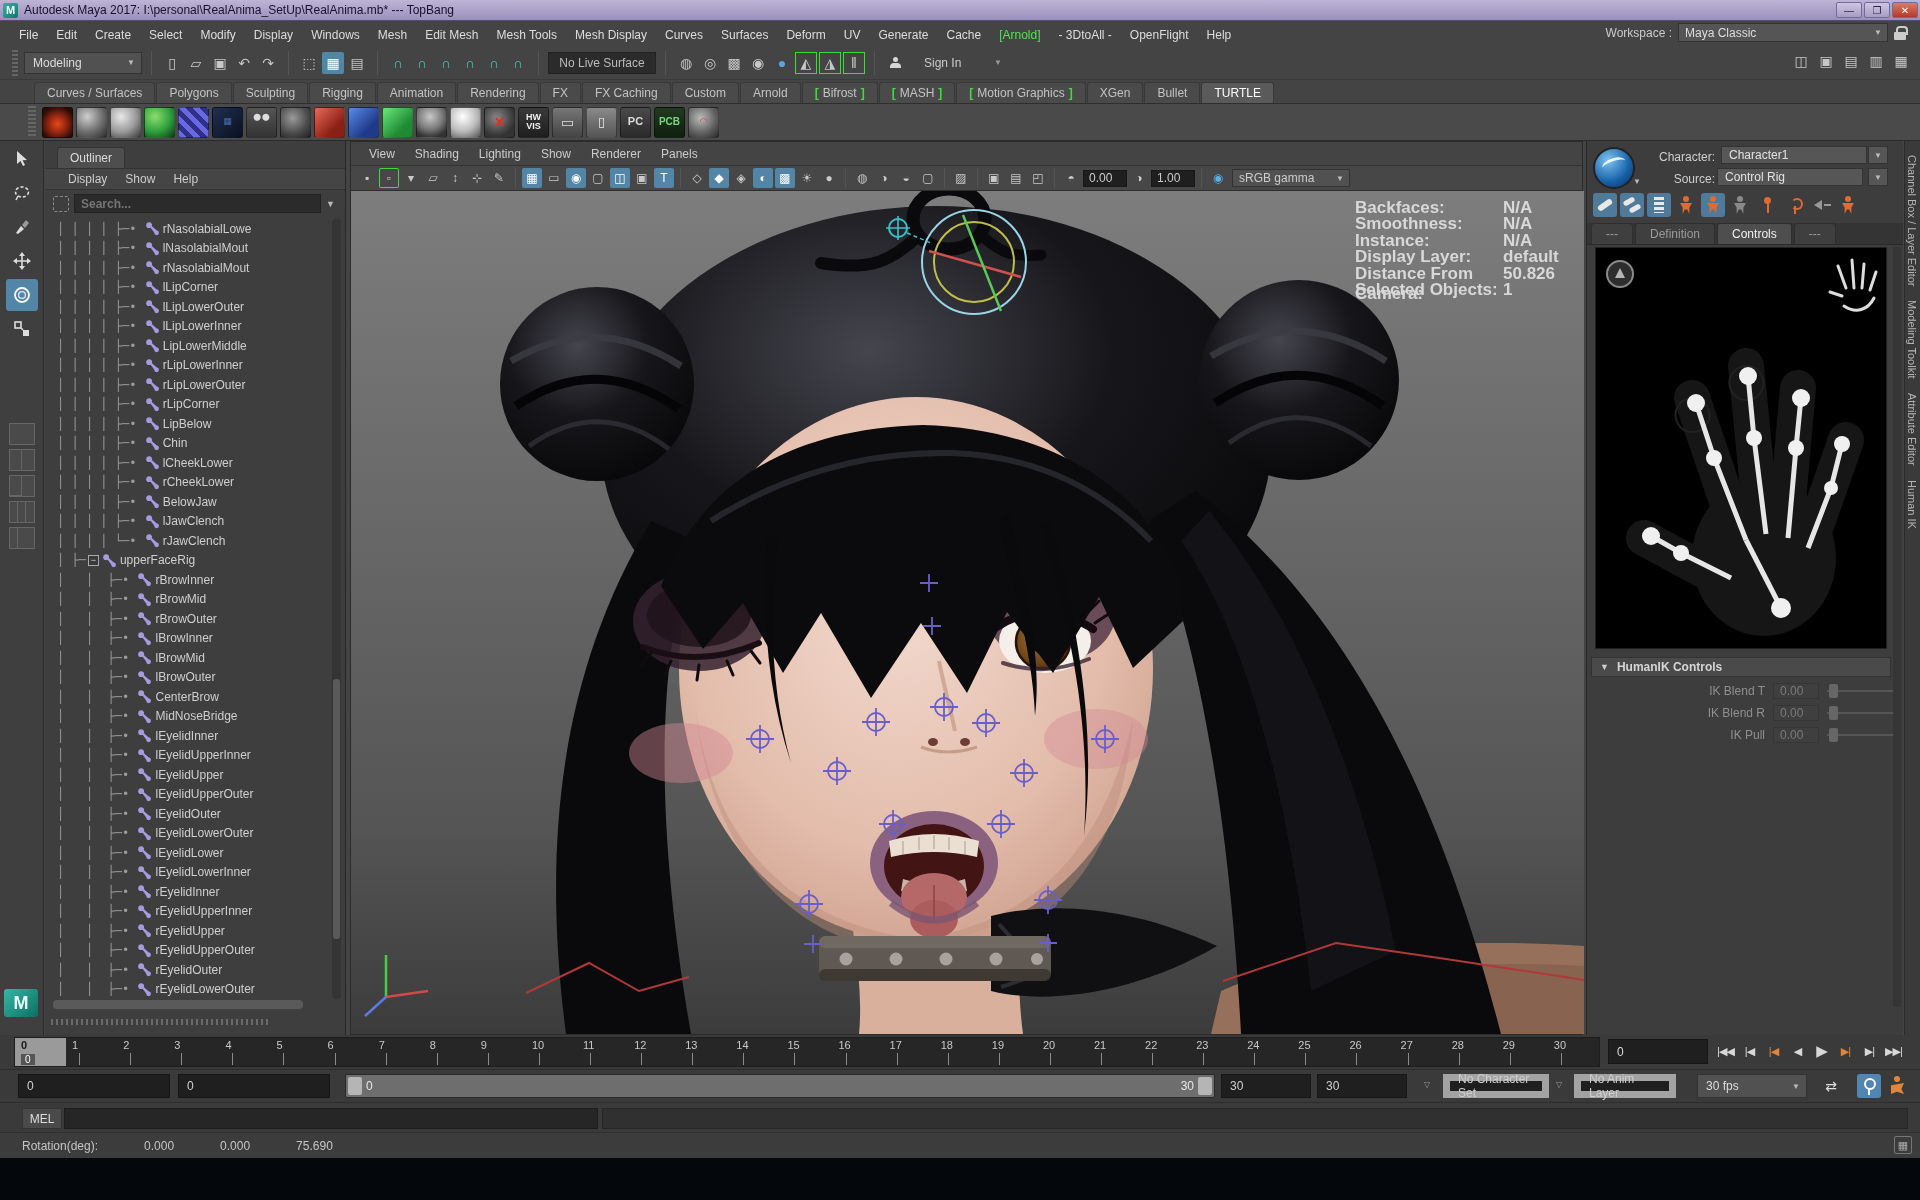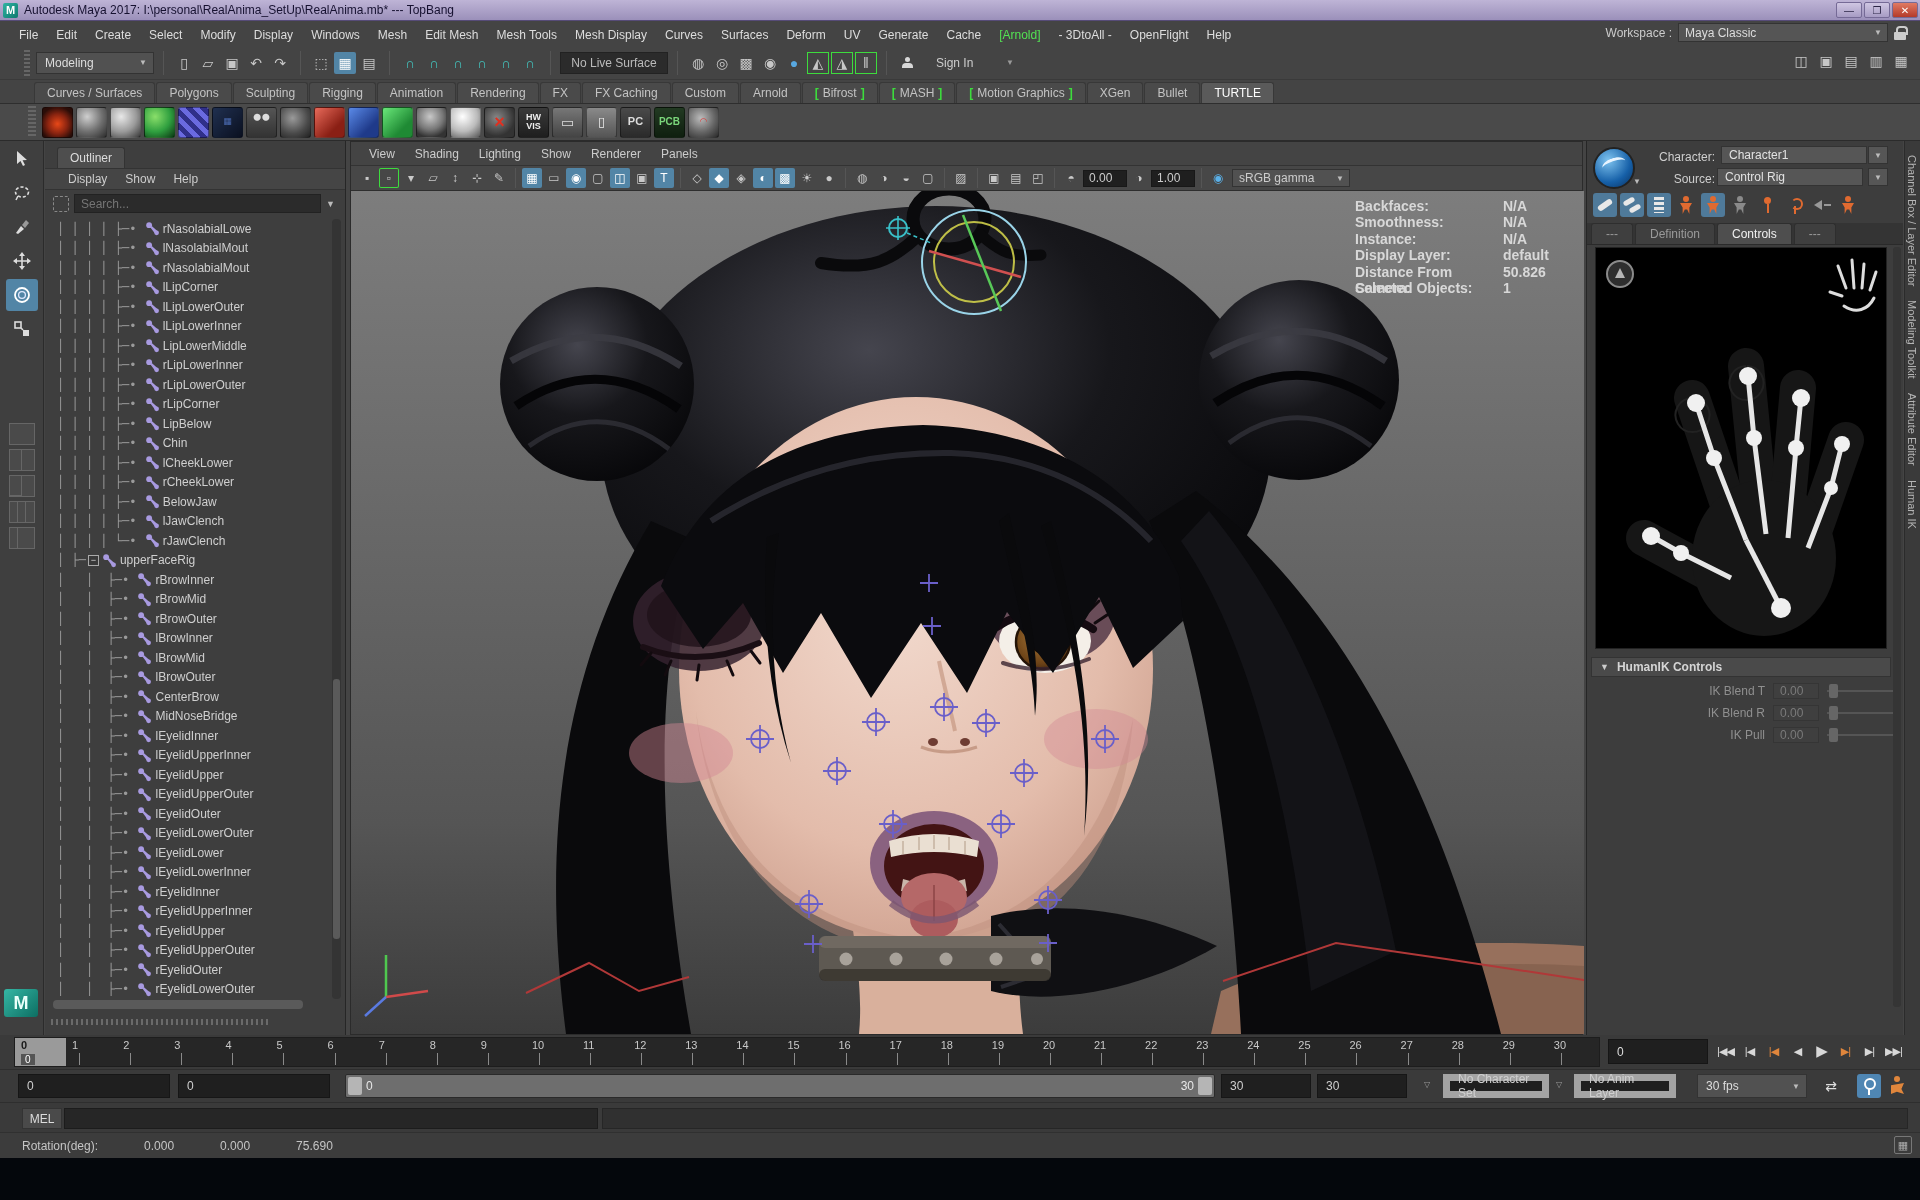--- a/index.html
+++ b/index.html
@@ -36,7 +36,7 @@
 
   
   #statusline{left:0;top:46px;width:1920px;height:34px;background:#444;border-bottom:1px solid #3a3a3a;
-    display:flex;align-items:center;gap:4px;padding-left:24px;}
+    display:flex;align-items:center;gap:4px;padding-left:12px;}
   .grip{width:6px;height:26px;background:repeating-linear-gradient(#666 0 2px,transparent 2px 4px);
     background-size:2px 4px;background-repeat:repeat;margin-right:2px;}
   #mode-dd{width:118px;height:22px;background:#515151;border:1px solid #333;display:flex;align-items:center;

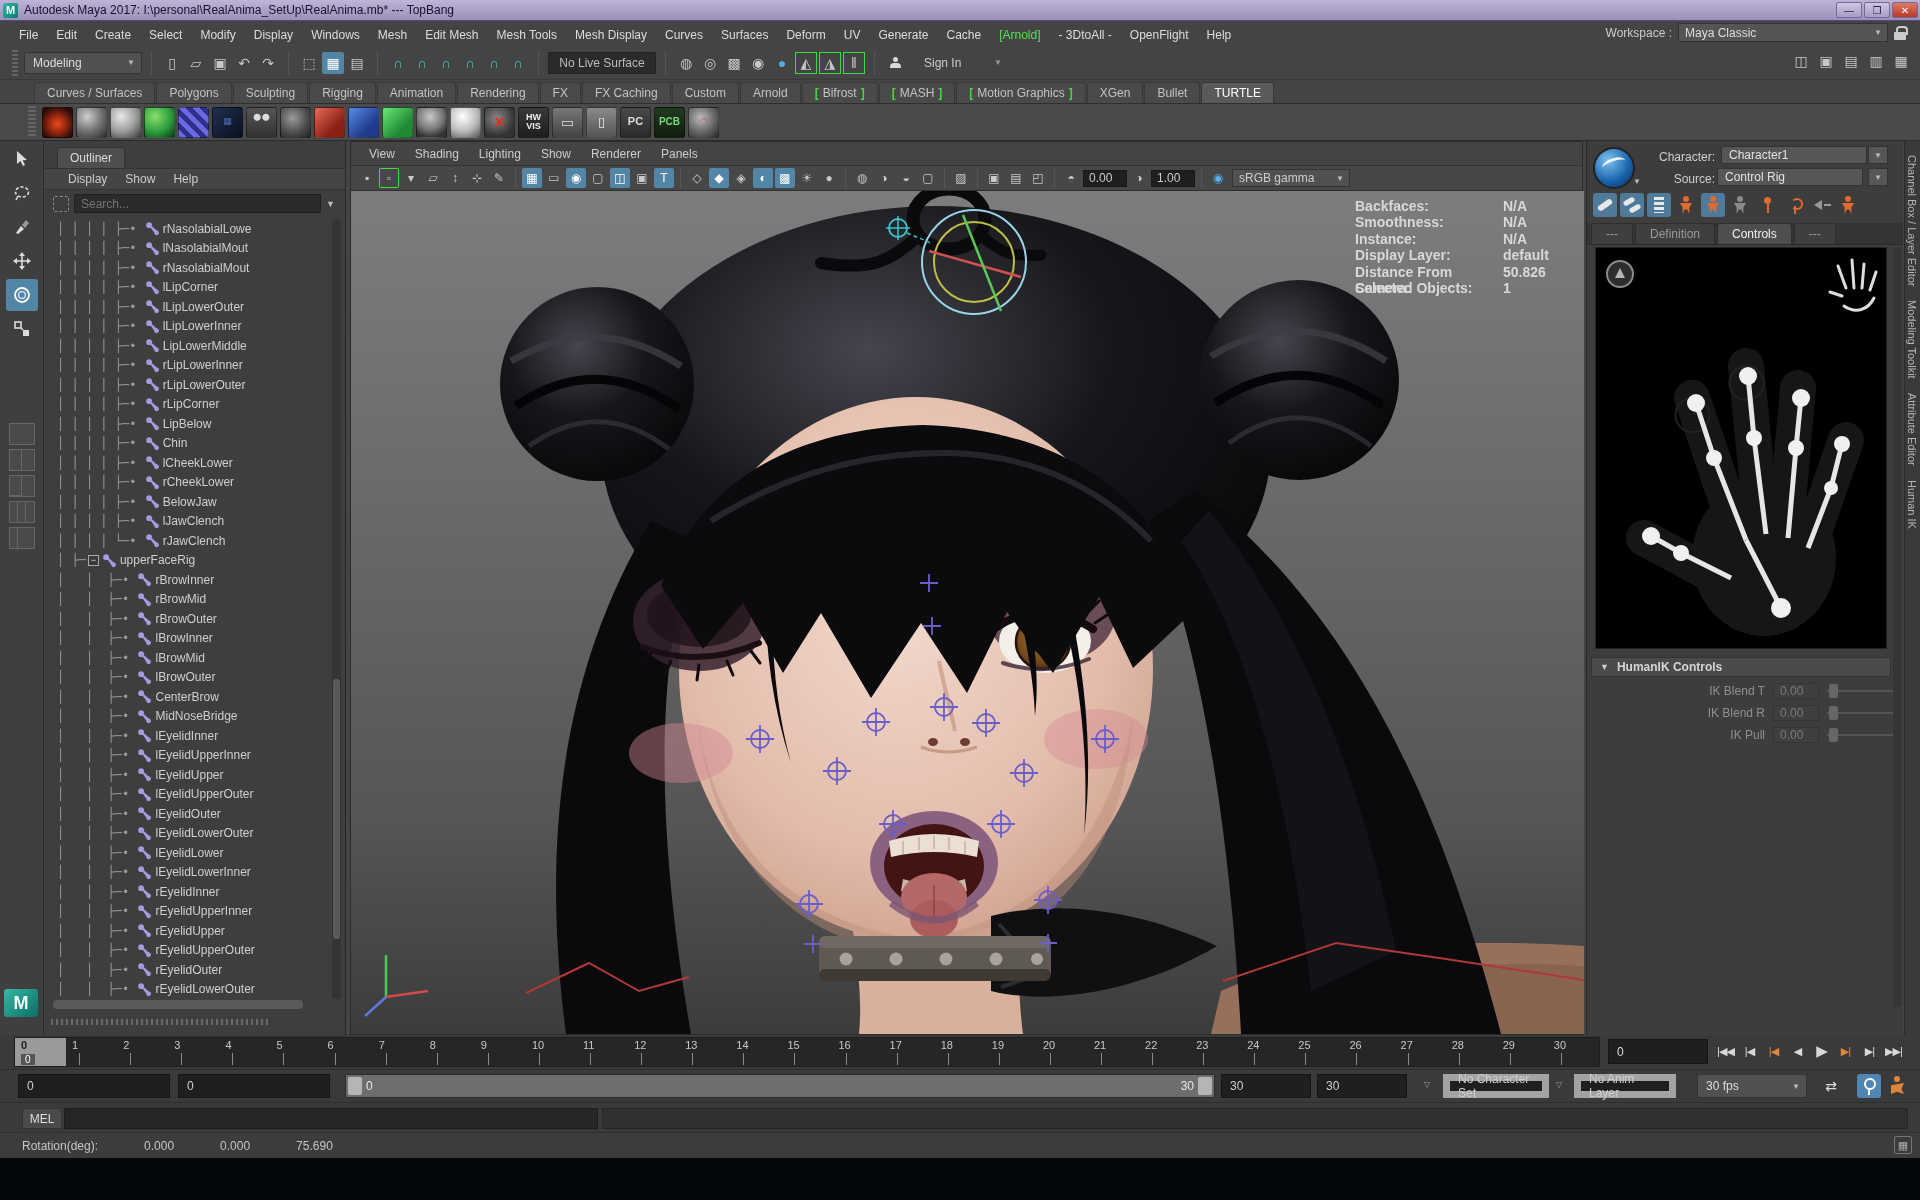--- a/index.html
+++ b/index.html
@@ -96,7 +96,7 @@
   #outliner-search-row{position:absolute;left:0;top:50px;width:100%;height:25px;display:flex;align-items:center;gap:5px;padding:0 8px;}
   #filter-box{width:16px;height:16px;border:1px dashed #888;border-radius:2px;}
   #outliner-search{flex:1;height:19px;background:#2b2b2b;border:1px solid #222;color:#aaa;
-    font-family:inherit;font-size:12px;padding:0 6px;position:relative;}
+    font-family:inherit;font-size:12px;padding:0 6px;position:relative;font-weight:bold;}
   #search-arrow{color:#bbb;font-size:9px;margin-right:2px;}
   #outliner-list{position:absolute;left:0;top:78px;width:288px;height:780px;overflow:hidden;padding-left:12px;}
   .orow{height:19.5px;display:flex;align-items:center;white-space:pre;}

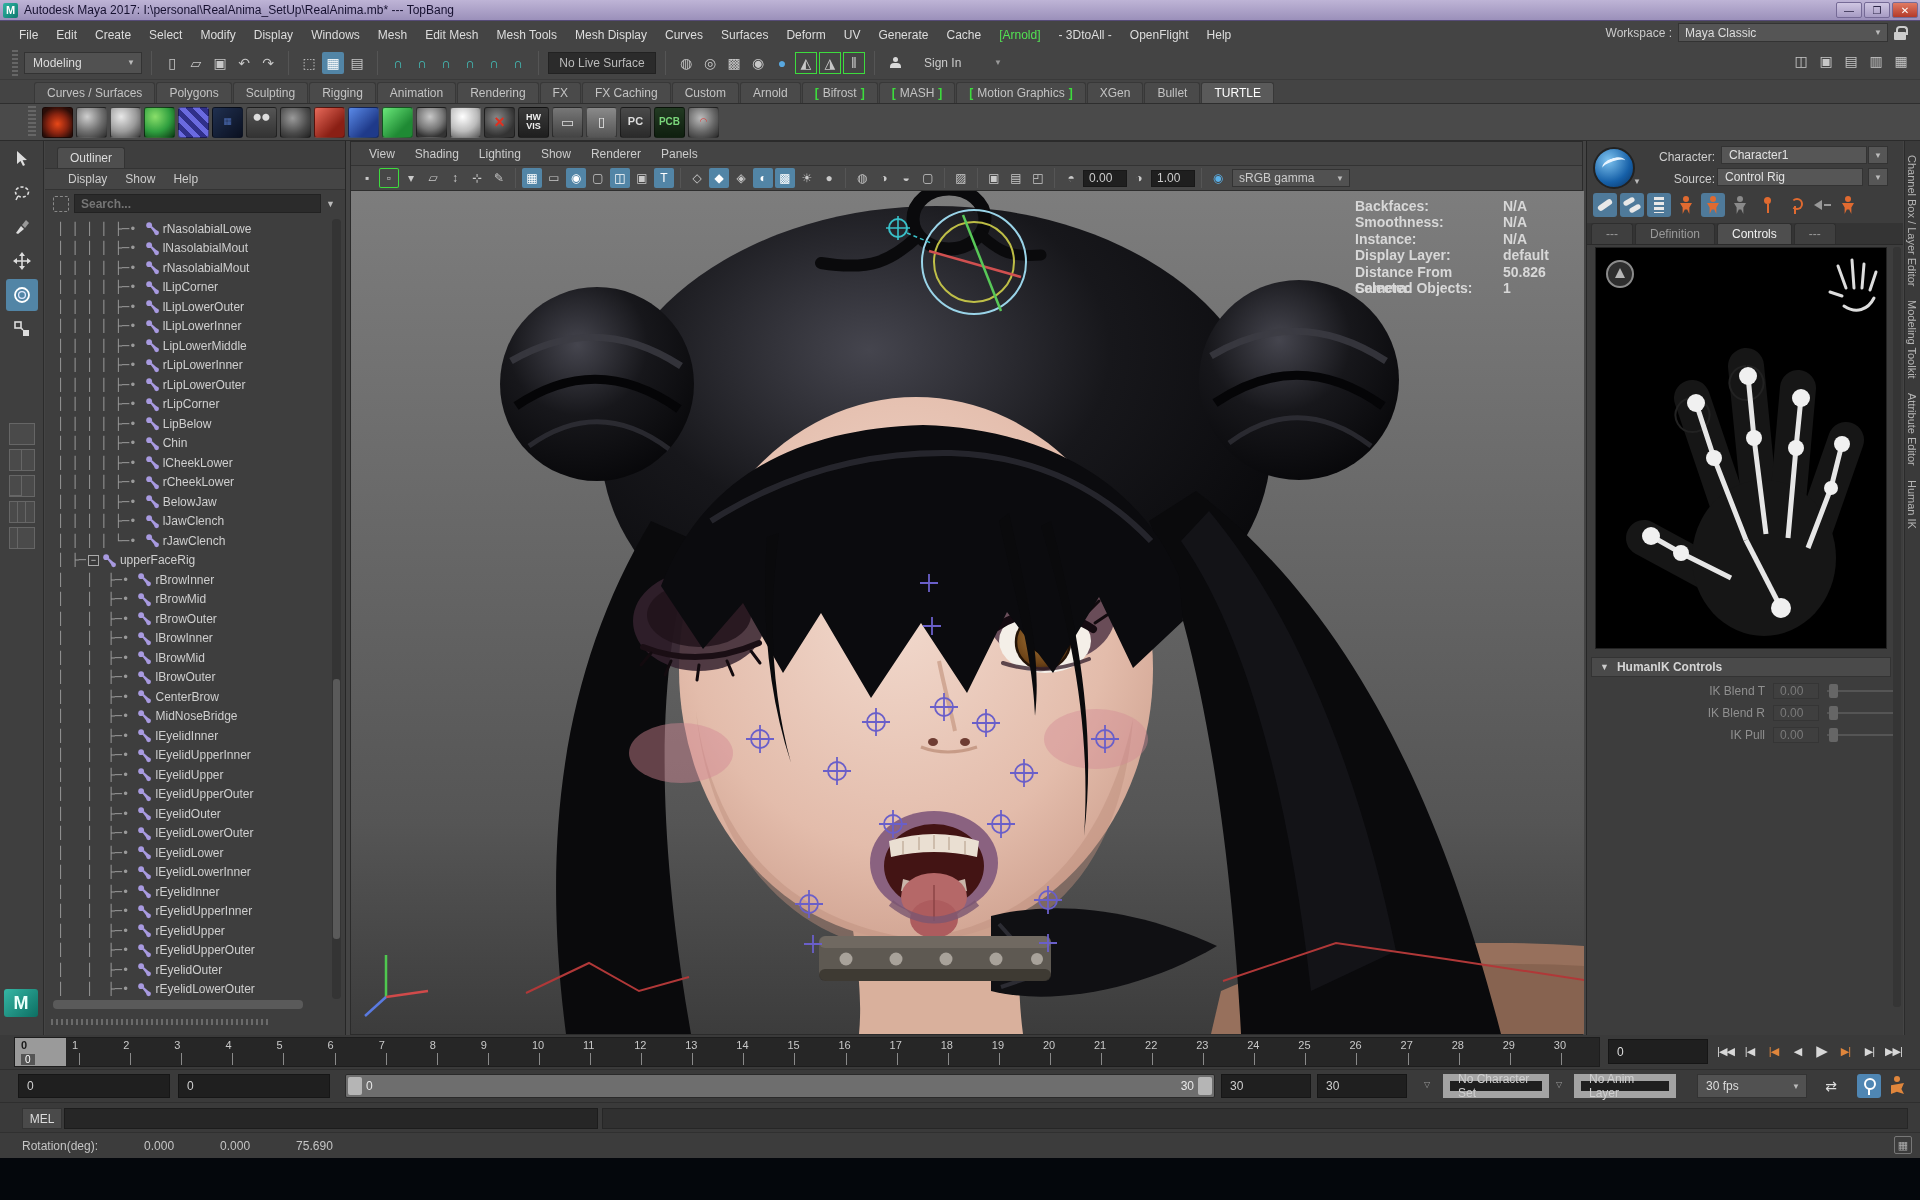--- a/index.html
+++ b/index.html
@@ -132,7 +132,7 @@
   #vp-gamma-dd::after{content:"▼";position:absolute;right:5px;font-size:8px;color:#bbb;}
   #vp-canvas{position:absolute;left:0;top:49px;width:1233px;height:843px;}
   #vp-canvas svg{display:block;}
-  #hud{position:absolute;left:1004px;top:56px;width:210px;font-size:14px;color:#d8d8d8;}
+  #hud{position:absolute;left:1004px;top:56px;width:210px;font-size:17px;color:#d8d8d8;}
   .hud-row{display:flex;height:16.4px;}
   .hud-label{width:148px;font-weight:bold;}
   .hud-value{flex:1;font-weight:bold;}

